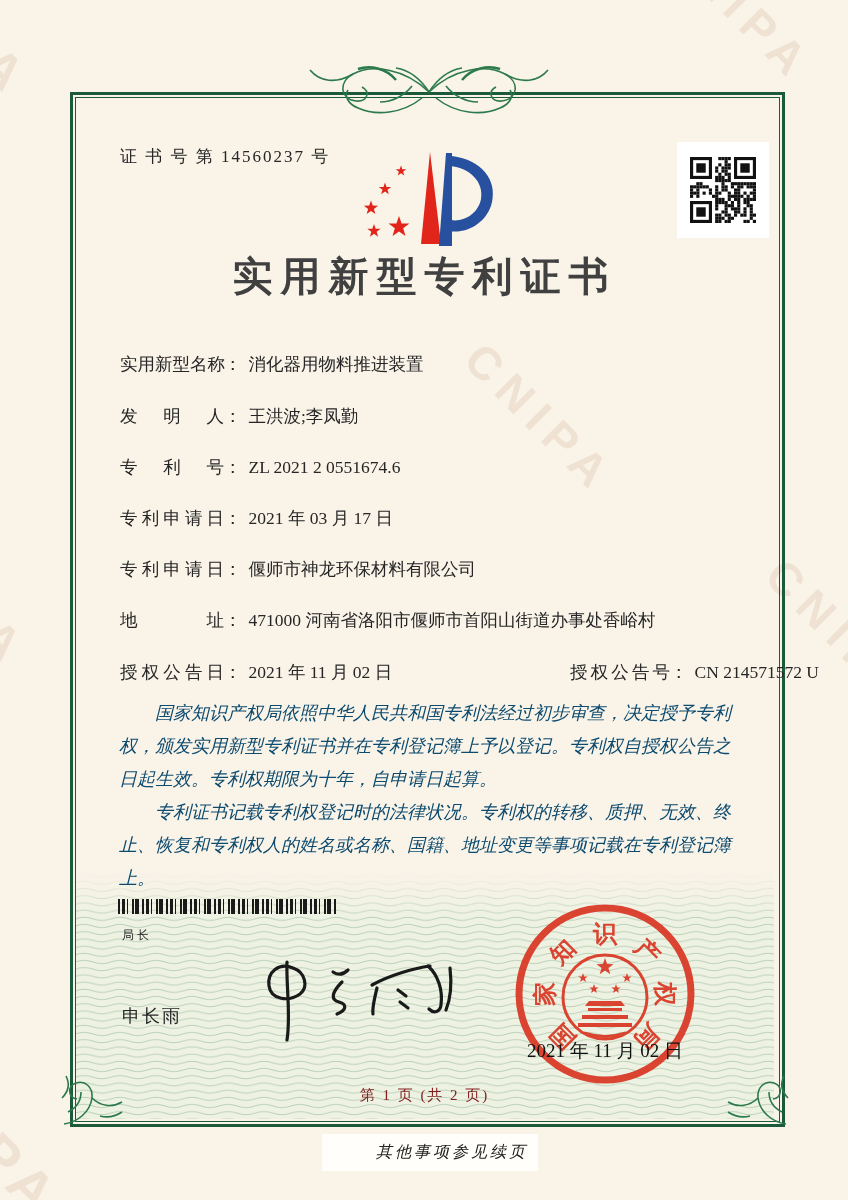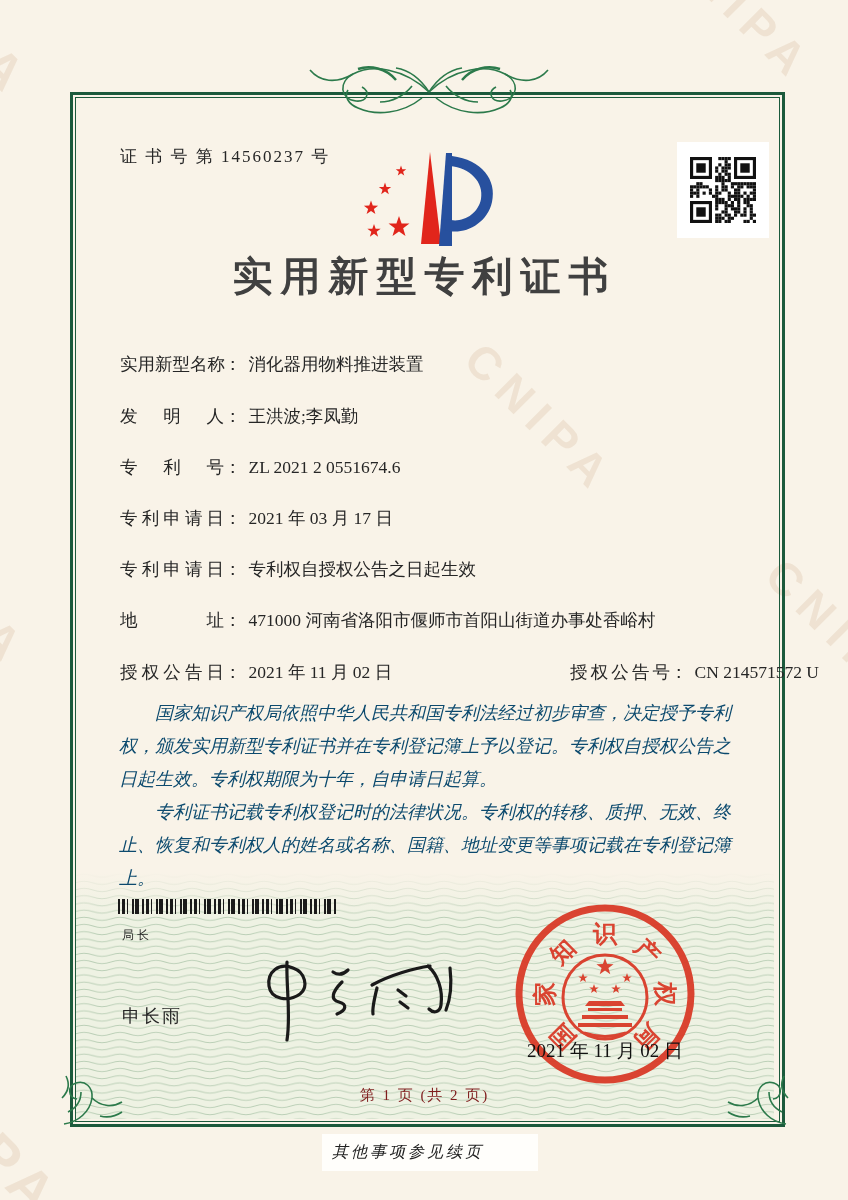--- a/index.html
+++ b/index.html
@@ -330,7 +330,7 @@
       <span class="flabel">专利申请日</span><span class="fcolon">：</span><span class="fvalue">2021 年 03 月 17 日</span>
     </div>
     <div class="frow" style="top:205px;">
-      <span class="flabel">专利申请日</span><span class="fcolon">：</span><span class="fvalue">专利权自授权公告之日起生效</span>
+      <span class="flabel">专利申请日</span><span class="fcolon">：</span><span class="fvalue">偃师市神龙环保材料有限公司</span>
     </div>
     <div class="frow" style="top:256px;">
       <span class="flabel">地址</span><span class="fcolon">：</span><span class="fvalue">471000 河南省洛阳市偃师市首阳山街道办事处香峪村</span>

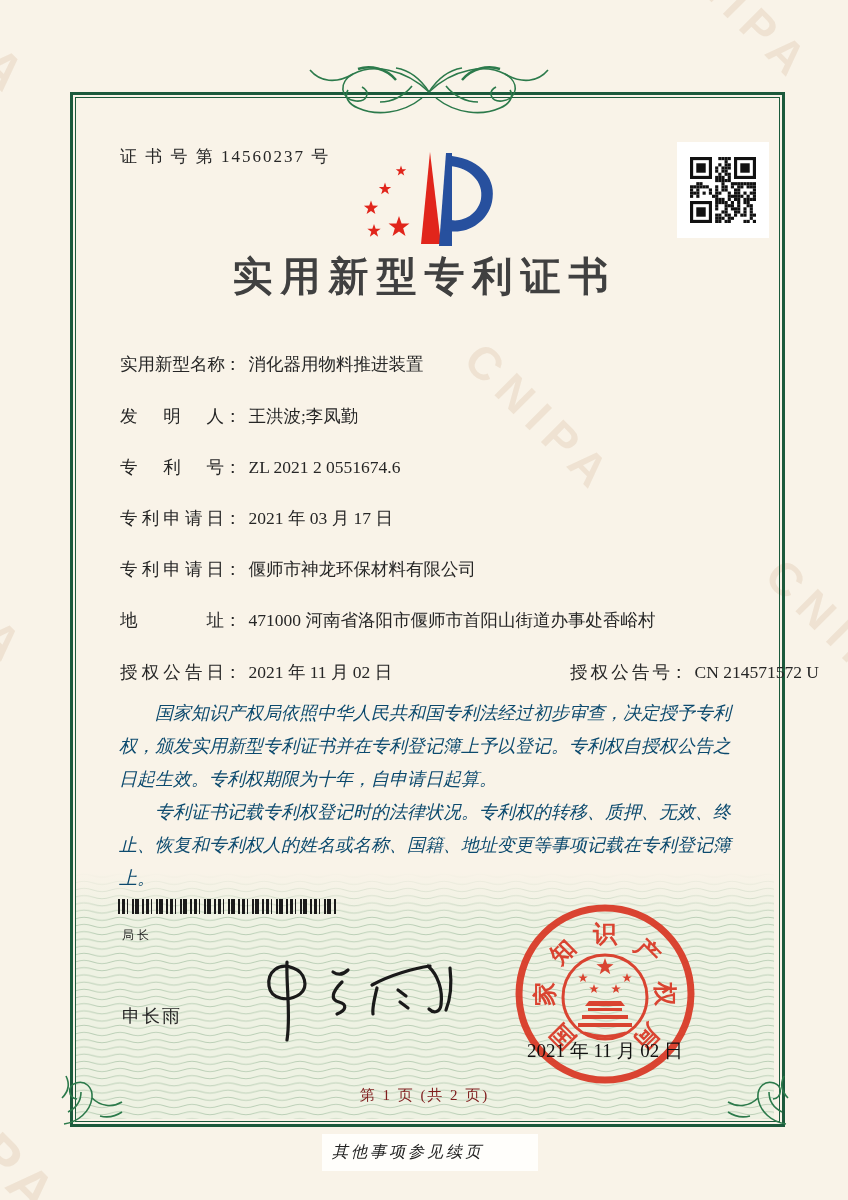--- a/index.html
+++ b/index.html
@@ -69,7 +69,7 @@
   .page-info{ position:absolute; left:70px; top:1086px; width:709px; text-align:center;
               z-index:5; font-size:15px; letter-spacing:2px; color:#7f1d1d; }
   .note-box{ position:absolute; left:12px; right:0; top:1134px; margin:0 auto; width:196px;
-             background:#fffefb; text-align:left; padding:8px 10px; z-index:5;
+             background:#fffefb; text-align:right; padding:8px 10px; z-index:5;
              font-size:16px; font-style:italic; letter-spacing:3px; color:#222; }
 </style>
 </head>

